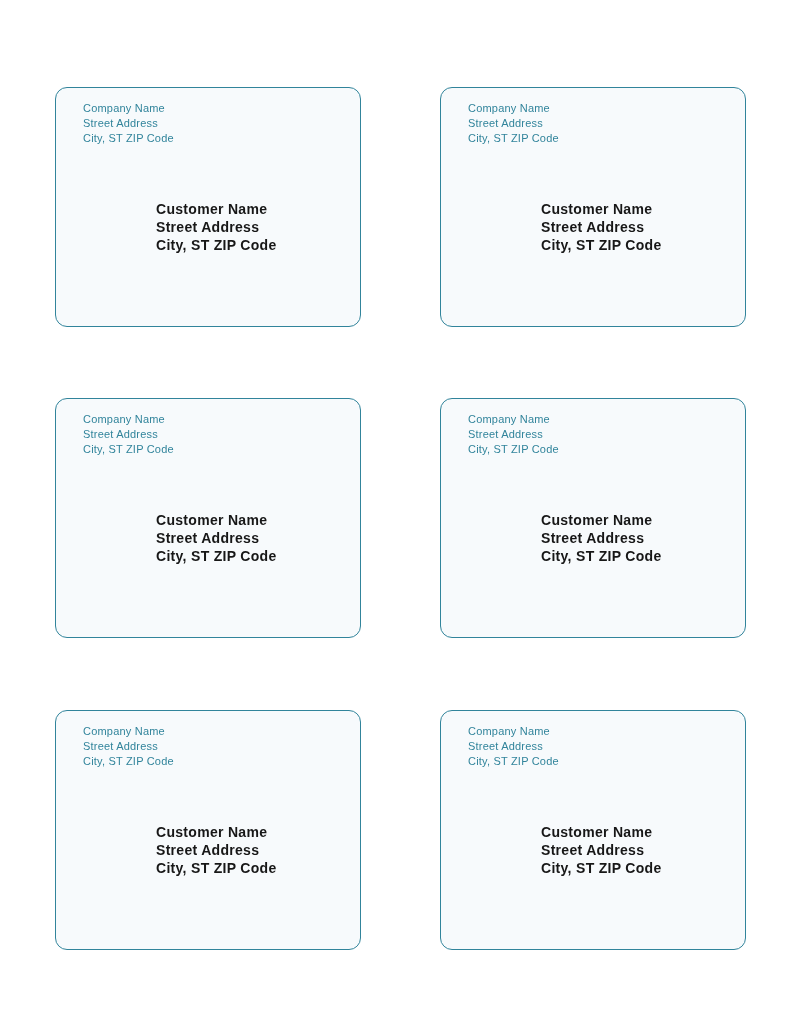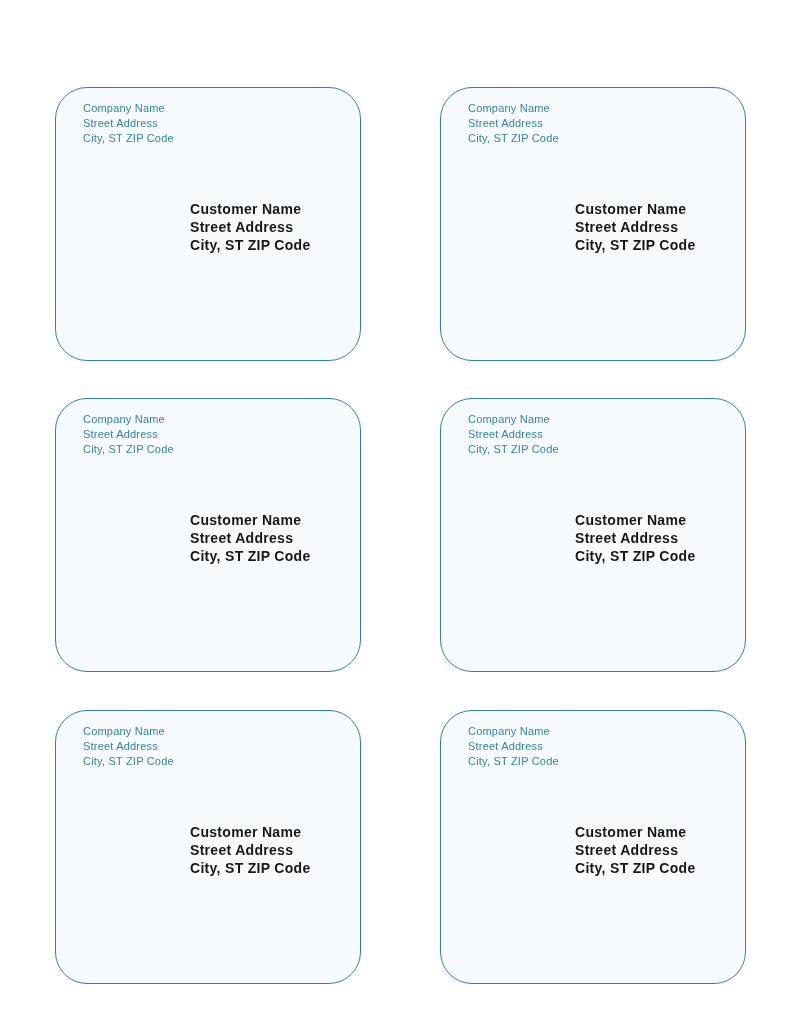--- a/index.html
+++ b/index.html
@@ -18,10 +18,10 @@
   .label {
     position: absolute;
     width: 306px;
-    height: 274px;
+    height: 240px;
     box-sizing: border-box;
     border: 1.5px solid var(--accent, #31849B);
-    border-radius: 32px;
+    border-radius: 12px;
     background: var(--label-fill, #F7FAFC);
   }
   

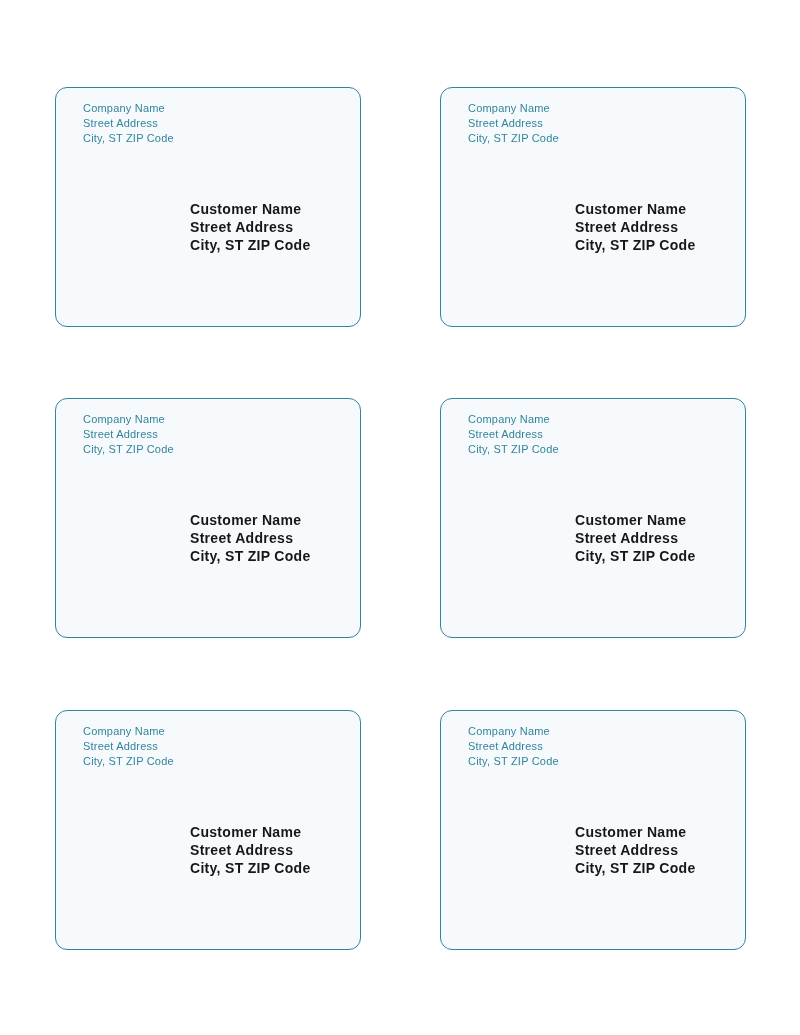--- a/index.html
+++ b/index.html
@@ -49,7 +49,6 @@
     font-weight: bold;
     letter-spacing: 0.3px;
     color: var(--recipient-ink, #171717);
-    margin-left: 34px;
   }
   .line { white-space: nowrap; }
 </style>

